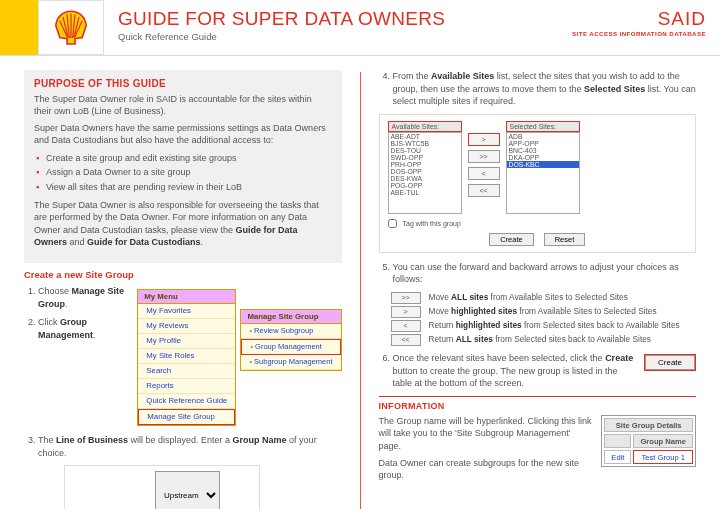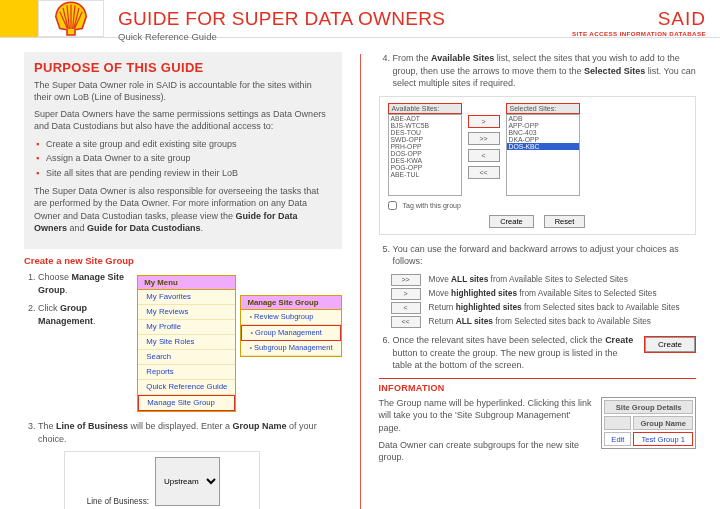--- a/index.html
+++ b/index.html
@@ -4,7 +4,7 @@
 <style>
   * { margin: 0; padding: 0; box-sizing: border-box; }
   body { font-family: Arial, Helvetica, sans-serif; background: #fff; width: 720px; height: 509px; overflow: hidden; font-size: 9px; color: #555; }
-  .header { display: flex; height: 38px; border-bottom: 1px solid #ddd; }
+  .header { display: flex; height: 56px; border-bottom: 1px solid #ddd; }
   .logo-band { width: 38px; background: #ffcc00; }
   .logo-tile { width: 66px; background: #fff; display: flex; align-items: center; justify-content: center; border: 1px solid #e0e0e0; }
   .shell-logo { width: 40px; height: 40px; }

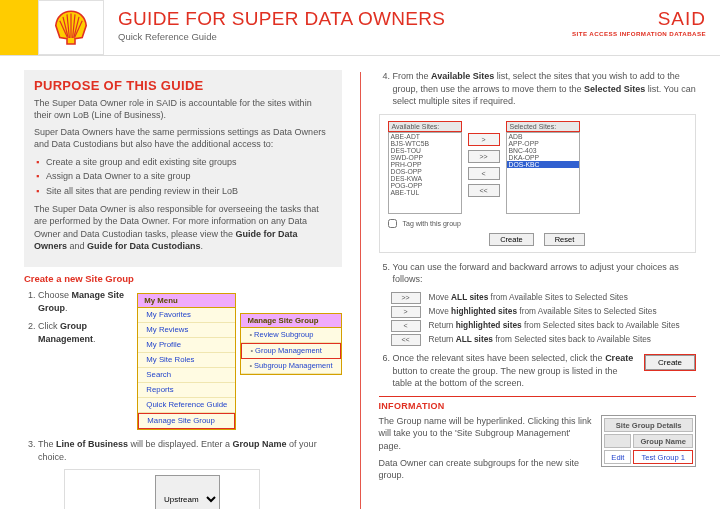--- a/index.html
+++ b/index.html
@@ -21,7 +21,7 @@
   .col-left { max-width: 318px; }
   .col-right { max-width: 318px; }
   .purpose-box { background: #f0f0f0; padding: 8px 10px 10px 10px; margin-bottom: 6px; }
-  .section-heading { font-weight: bold; font-size: 13px; margin-bottom: 4px; letter-spacing: 0.3px; }
+  .section-heading { font-weight: bold; font-size: 10px; margin-bottom: 4px; letter-spacing: 0.3px; }
   .para { line-height: 1.35; margin-bottom: 5px; }
   .bullets { list-style: none; margin: 4px 0 6px 2px; }
   .bullets li { position: relative; padding-left: 10px; line-height: 1.4; margin-bottom: 2px; }

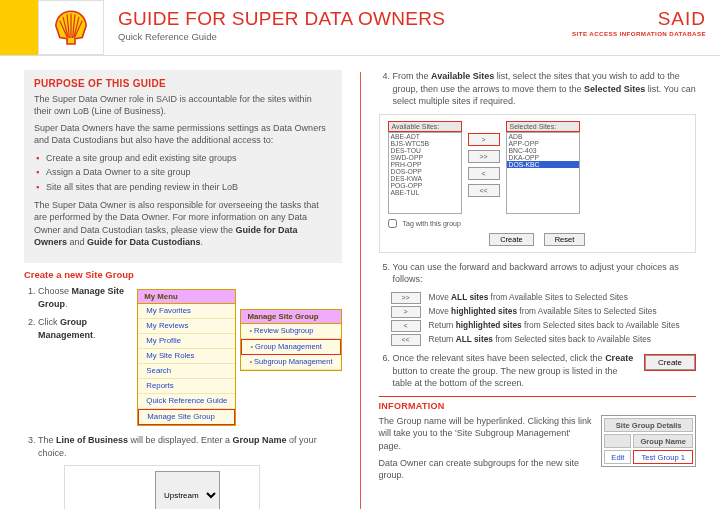--- a/index.html
+++ b/index.html
@@ -109,7 +109,7 @@
       <ul class="bullets">
         <li>Create a site group and edit existing site groups</li>
         <li>Assign a Data Owner to a site group</li>
-        <li>Site all sites that are pending review in their LoB</li>
+        <li>View all sites that are pending review in their LoB</li>
       </ul>
       <div class="para">
         <span>The Super Data Owner is also responsible for overseeing the tasks that are performed by the Data Owner. For more information on any Data Owner and Data Custodian tasks, please view the </span><b>Guide for Data Owners</b><span> and </span><b>Guide for Data Custodians</b><span>.</span>

